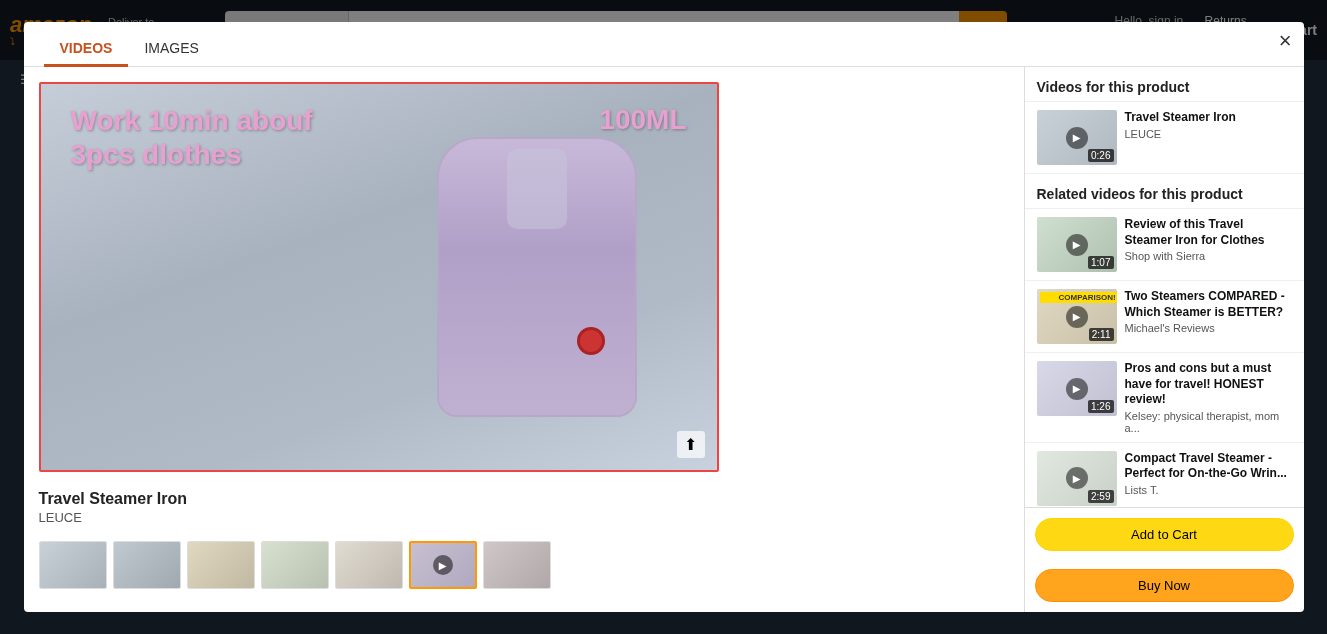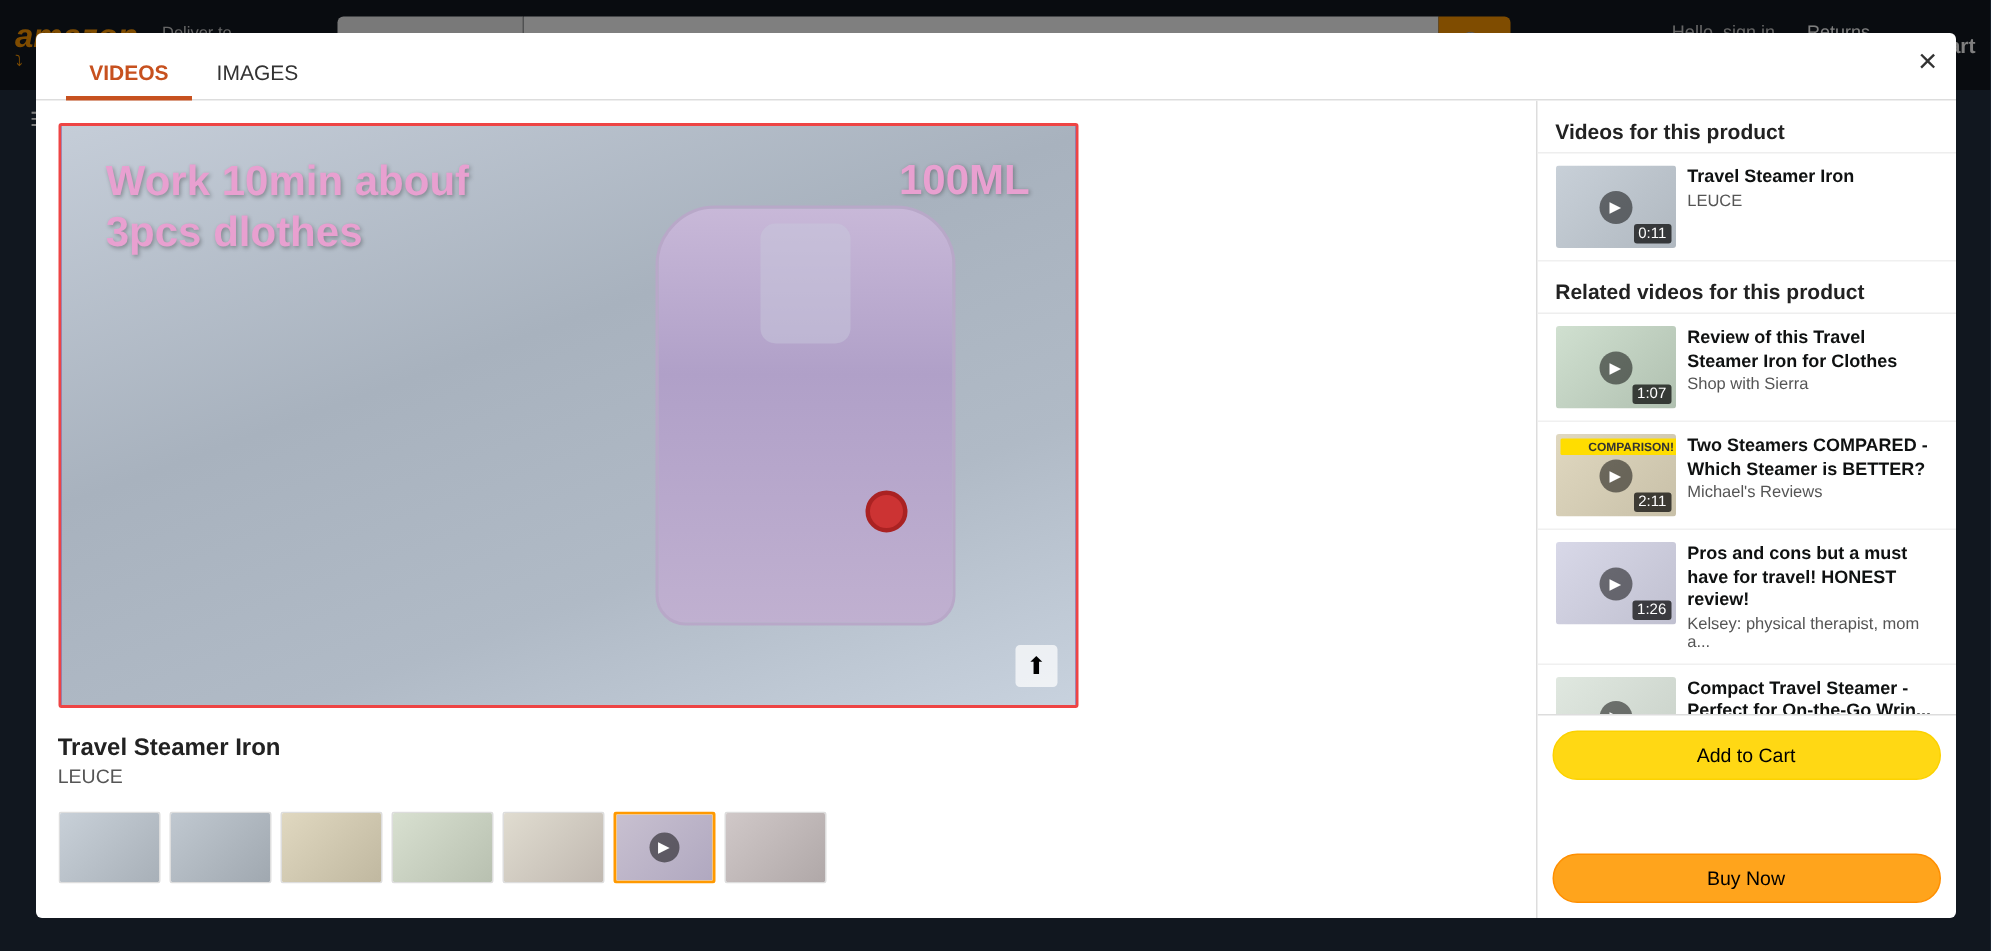--- a/index.html
+++ b/index.html
@@ -171,7 +171,7 @@
     .video-container {
       border: 2px solid #e44;
       border-radius: 2px;
-      background: #1d4ed8;
+      background: #b91c1c;
       position: relative;
       width: 680px;
       height: 390px;

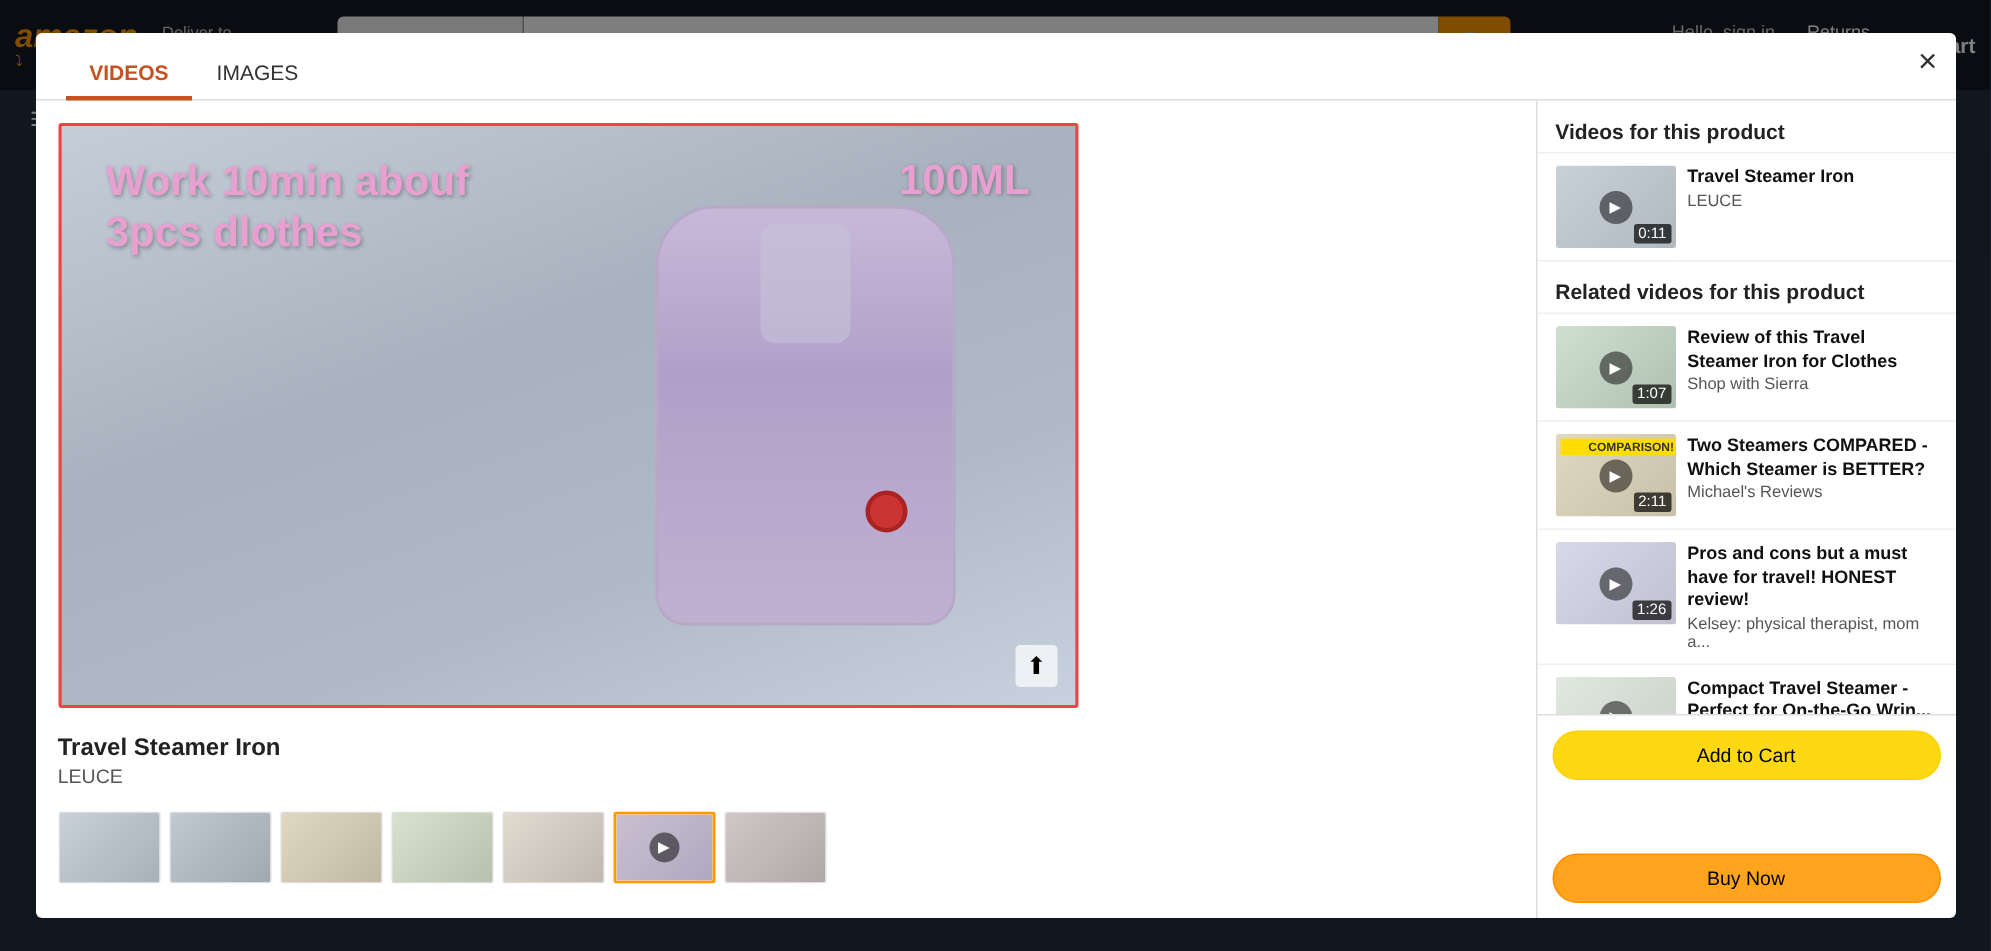--- a/index.html
+++ b/index.html
@@ -564,7 +564,7 @@
             <div class="sidebar-thumb">
               <div class="sidebar-thumb-inner st-1"></div>
               <div class="sidebar-play-icon">▶</div>
-              <span class="sidebar-duration">0:11</span>
+              <span class="sidebar-duration">0:26</span>
             </div>
             <div class="sidebar-video-info">
               <div class="sidebar-video-title">Travel Steamer Iron</div>

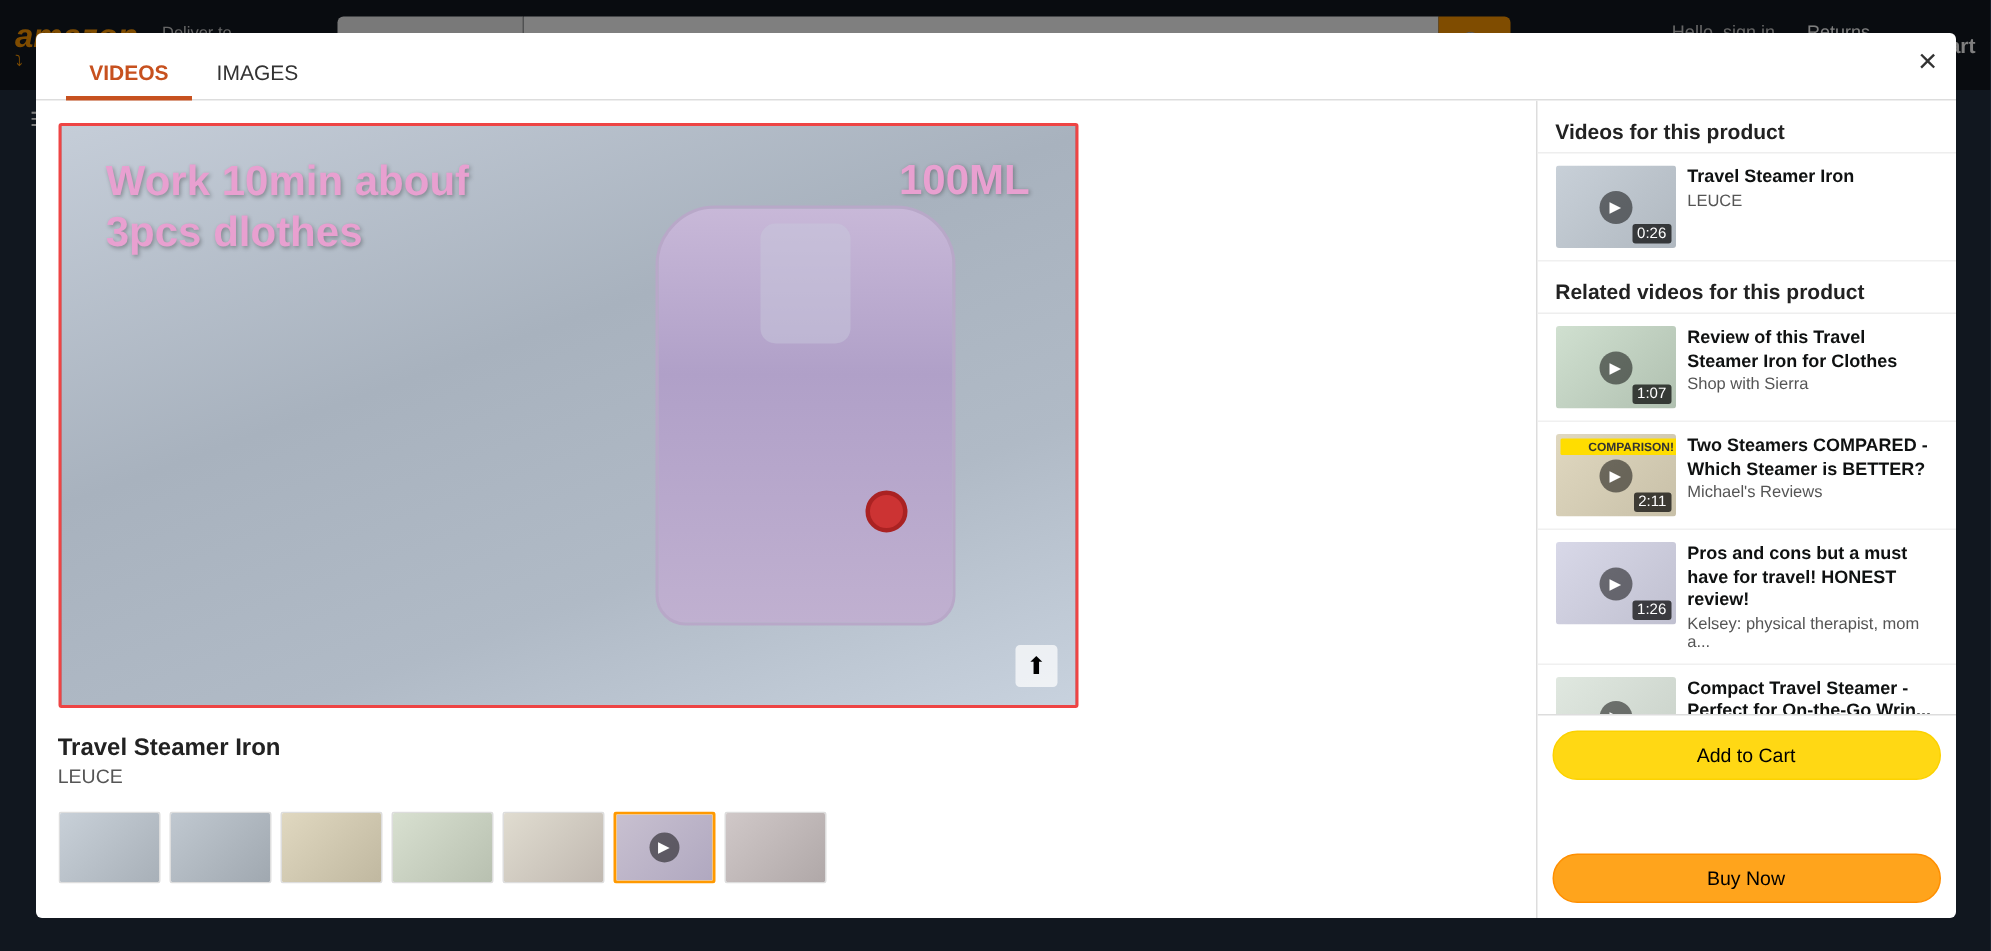--- a/index.html
+++ b/index.html
@@ -431,7 +431,6 @@
       padding: 8px;
       font-size: 13px;
       cursor: pointer;
-      margin-top: 31px;
     }
   </style>
 </head>

